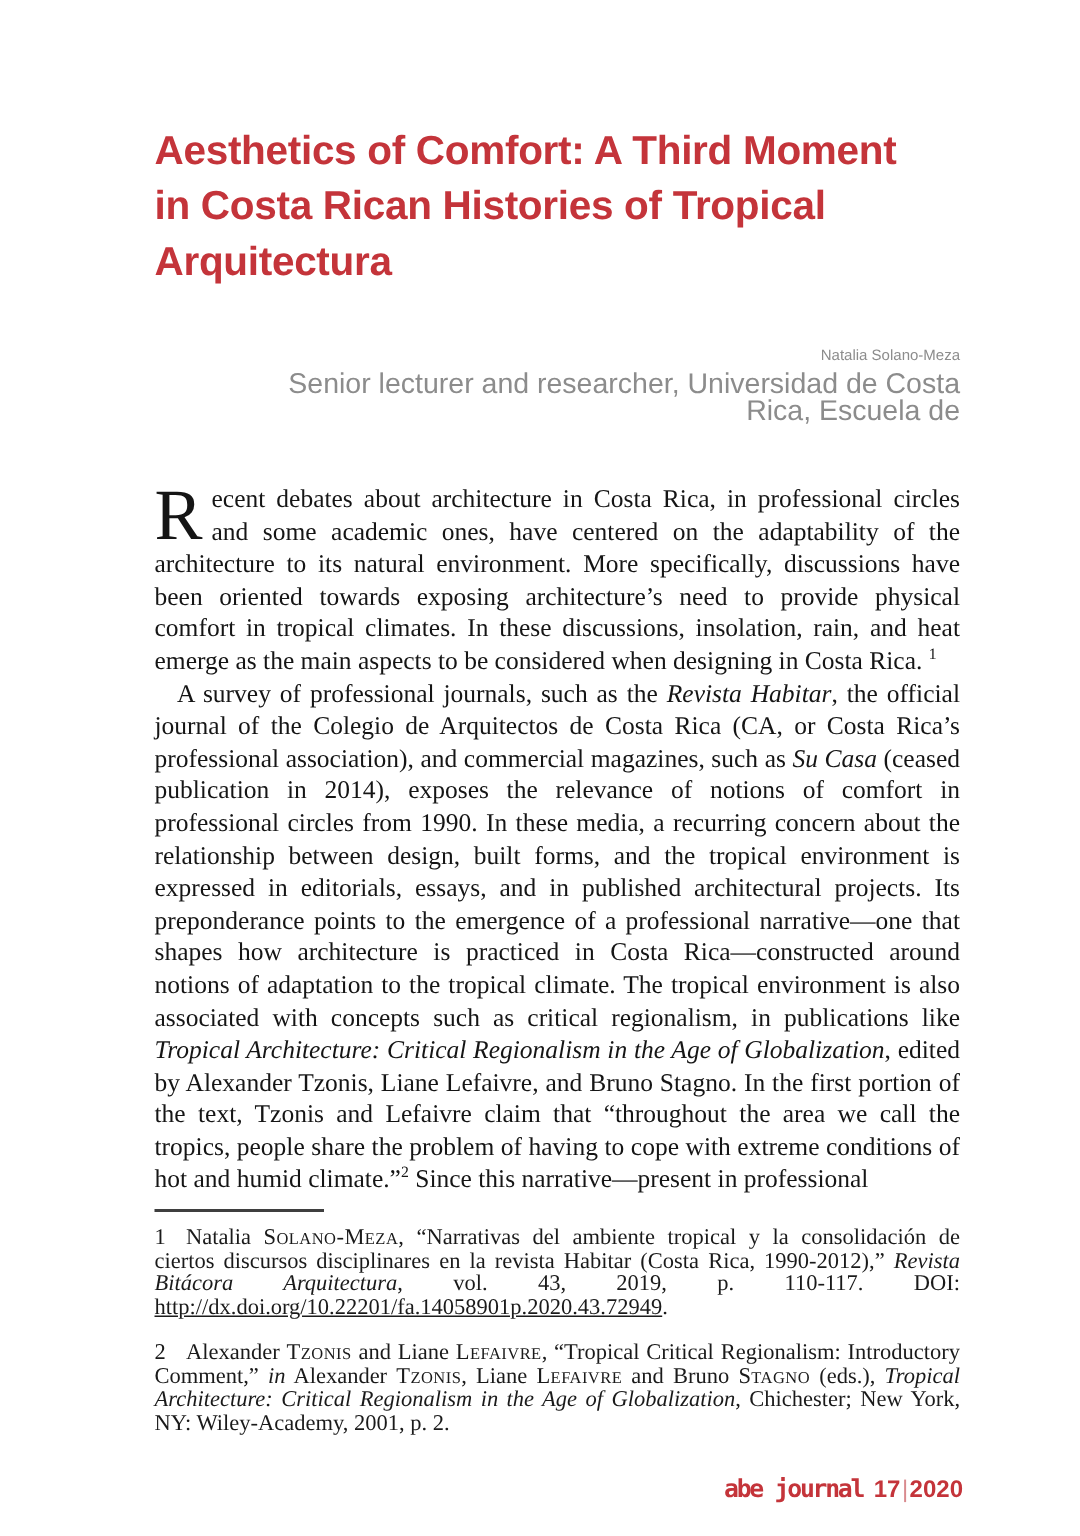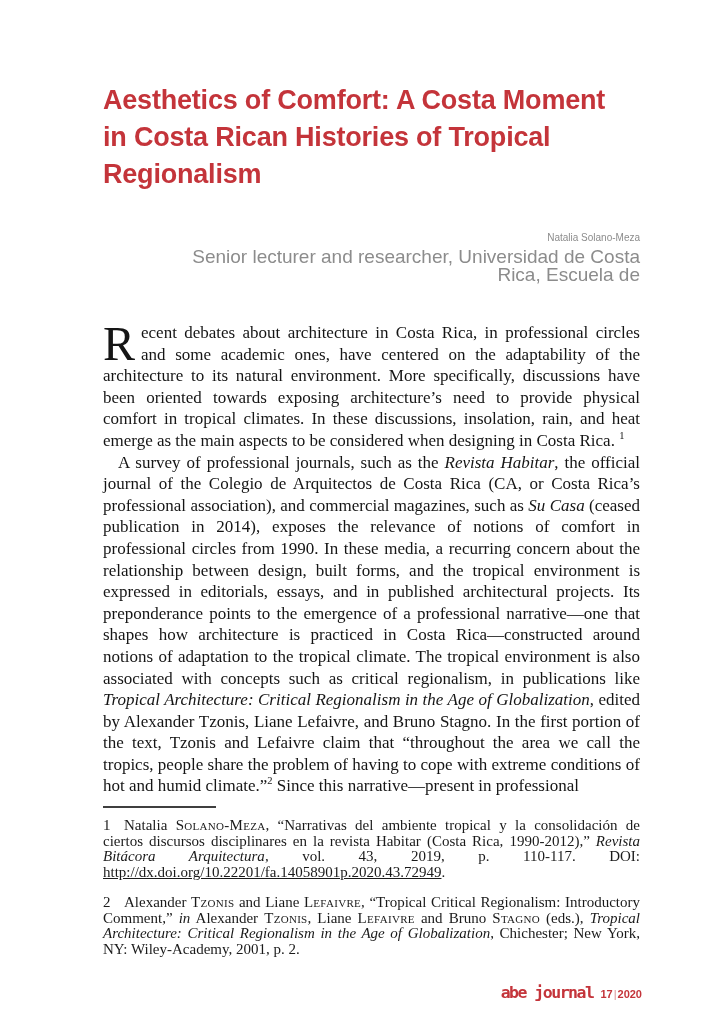--- a/index.html
+++ b/index.html
@@ -74,7 +74,7 @@
 <div class="page">
 
   <h1 class="title">
-    <div>Aesthetics of Comfort: A Costa Moment</div>
+    <div>Aesthetics of Comfort: A Third Moment</div>
     <div>in Costa Rican Histories of Tropical</div>
     <div>Regionalism</div>
   </h1>

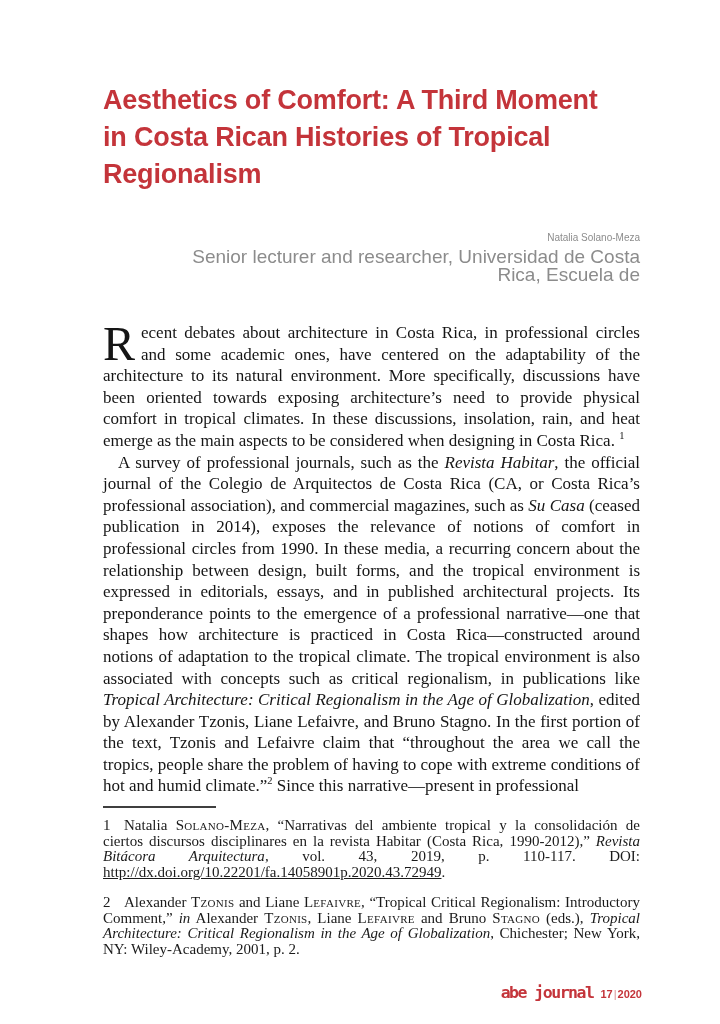--- a/index.html
+++ b/index.html
@@ -76,7 +76,7 @@
   <h1 class="title">
     <div>Aesthetics of Comfort: A Third Moment</div>
     <div>in Costa Rican Histories of Tropical</div>
-    <div>Regionalism</div>
+    <div>Arquitectura</div>
   </h1>
 
   <div class="author">

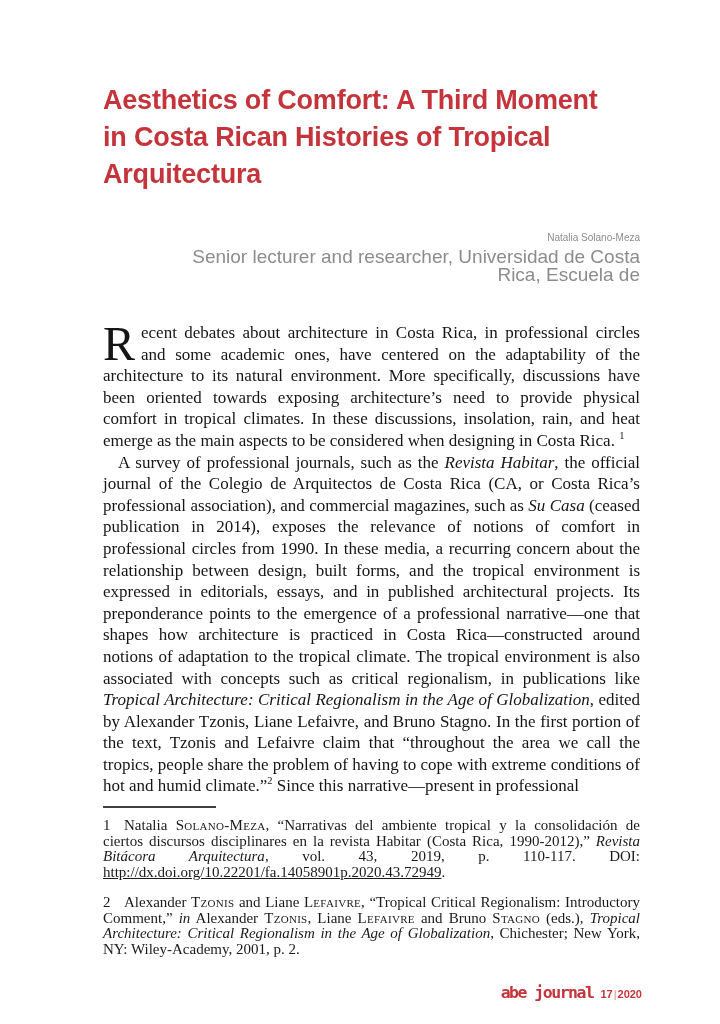--- a/index.html
+++ b/index.html
@@ -64,7 +64,7 @@
   }
   .issue {
     font-family:"Liberation Sans", sans-serif; font-weight:700;
-    font-size:11px; color: var(--accent, #c4343a);
+    font-size:16px; color: var(--accent, #c4343a);
   }
   .issue .sep { font-weight:400; color:#d98a8e; padding:0 1px; }
 </style>

